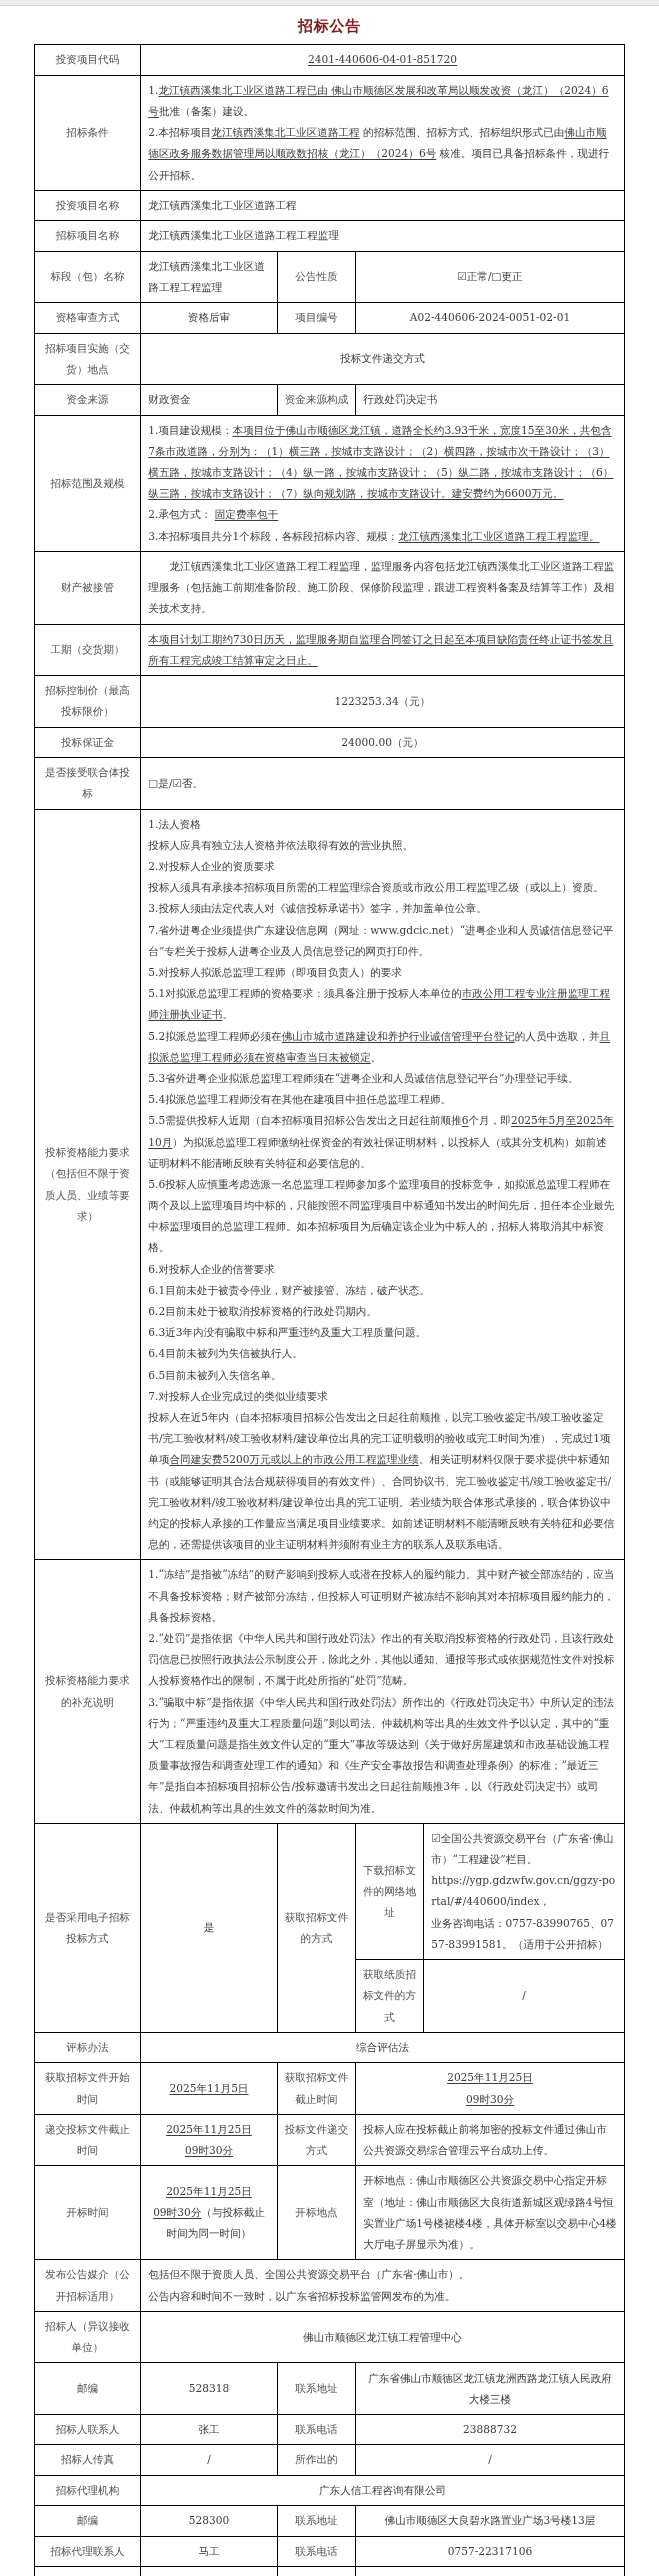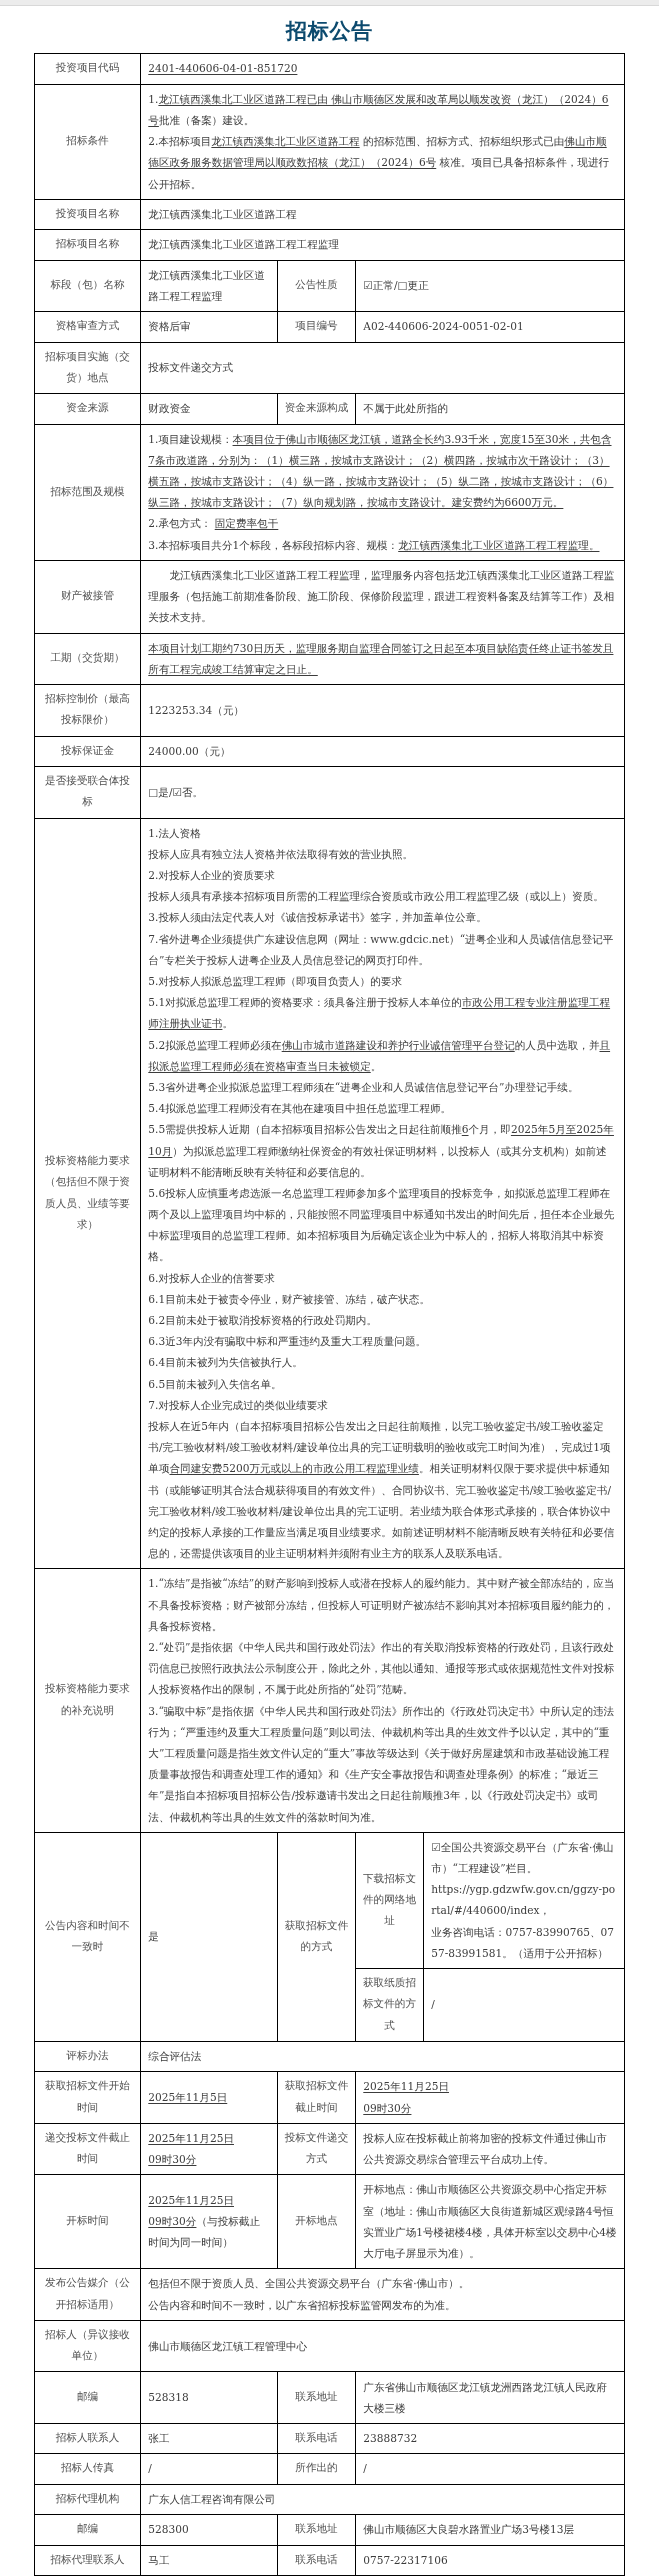--- a/index.html
+++ b/index.html
@@ -6,7 +6,7 @@
   body{font-family:"DejaVu Serif","Liberation Serif",serif;color:#3c3c3c;}
   .topbar{height:4.9px;background:#ececec;border-bottom:0.8px solid #d8d8d8;}
   .doc-title{text-align:center;font-family:Liberation Serif, serif;
-    font-weight:bold;font-size:21px;color:#0c4a6e;margin:11.4px 0 8.1px 0;letter-spacing:0.8px;}
+    font-weight:bold;font-size:15px;color:#7f1d1d;margin:11.4px 0 8.1px 0;letter-spacing:0.8px;}
   table.announce{border-collapse:collapse;width:590px;margin:0 auto 33px auto;
     table-layout:fixed;border:1.6px solid #000;}
   td{border:0.8px solid #000;padding:4.1px 7.3px;font-size:10.6px;line-height:2.0;

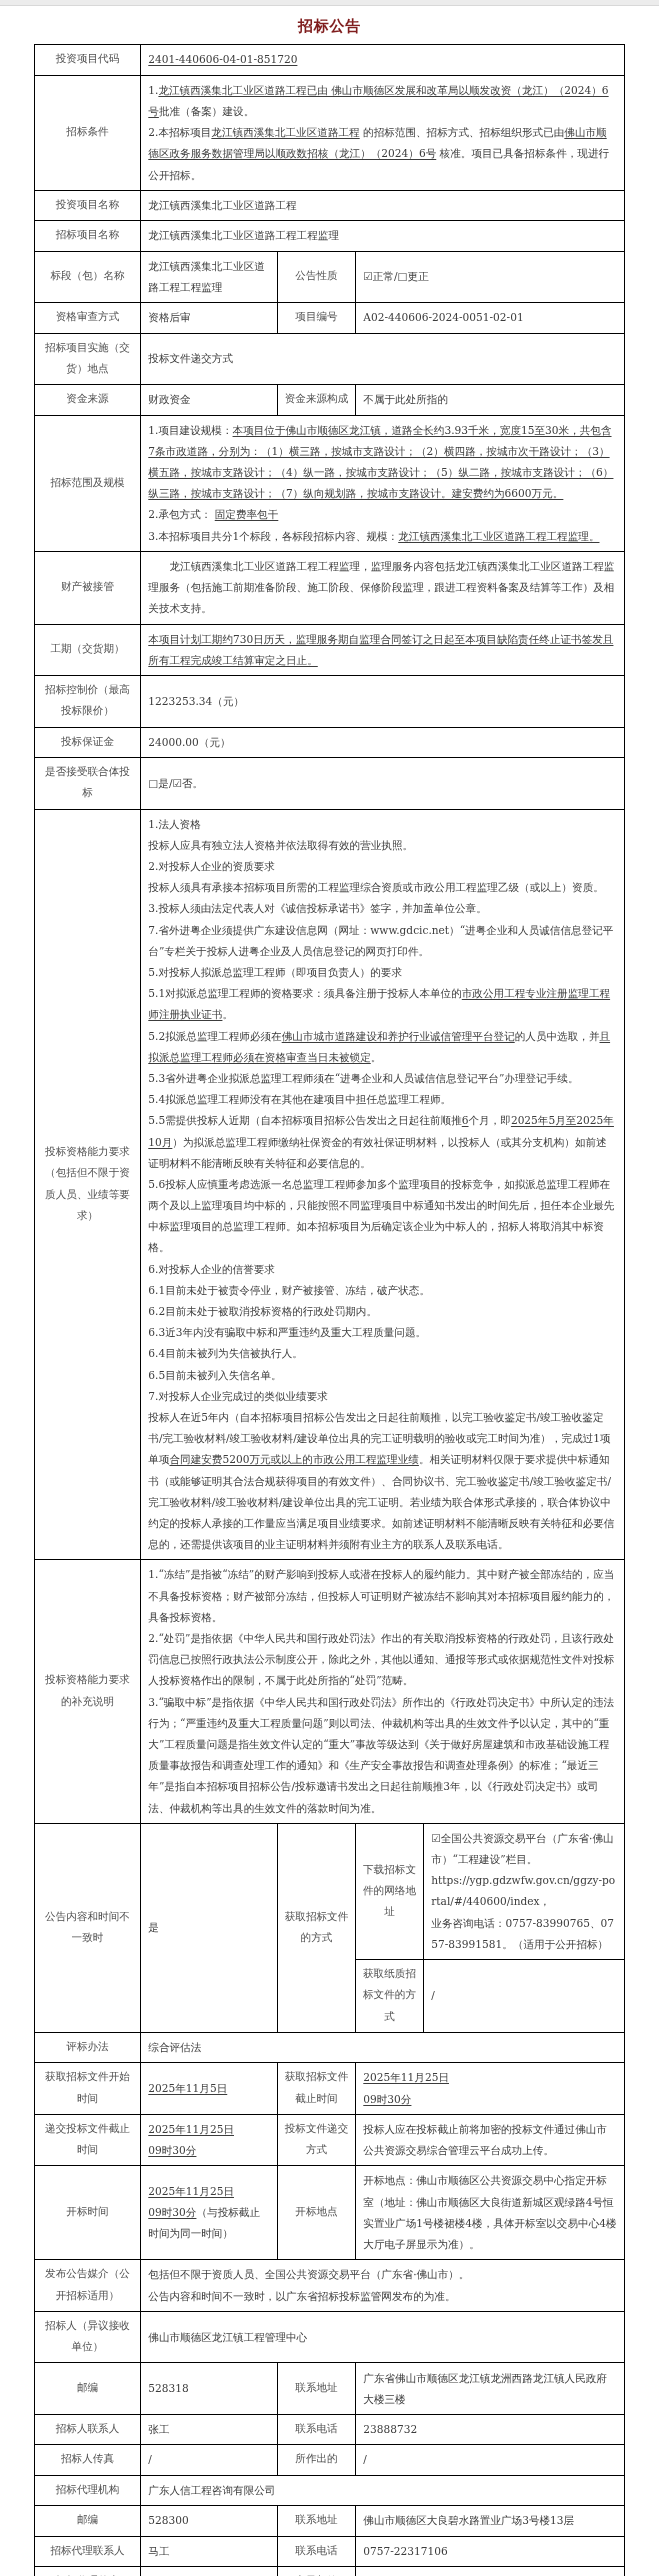--- a/index.html
+++ b/index.html
@@ -11,7 +11,7 @@
     table-layout:fixed;border:1.6px solid #000;}
   td{border:0.8px solid #000;padding:4.1px 7.3px;font-size:10.6px;line-height:2.0;
     vertical-align:middle;word-break:break-all;color:#3c3c3c;}
-  td.lab{text-align:center;color:#505050;padding:4.1px 4.9px;font-family:Liberation Mono, monospace;}
+  td.lab{text-align:center;color:#505050;padding:4.1px 4.9px;}
   td.ctr{}
   td.lft{text-align:left;}
   td p{margin:0;}

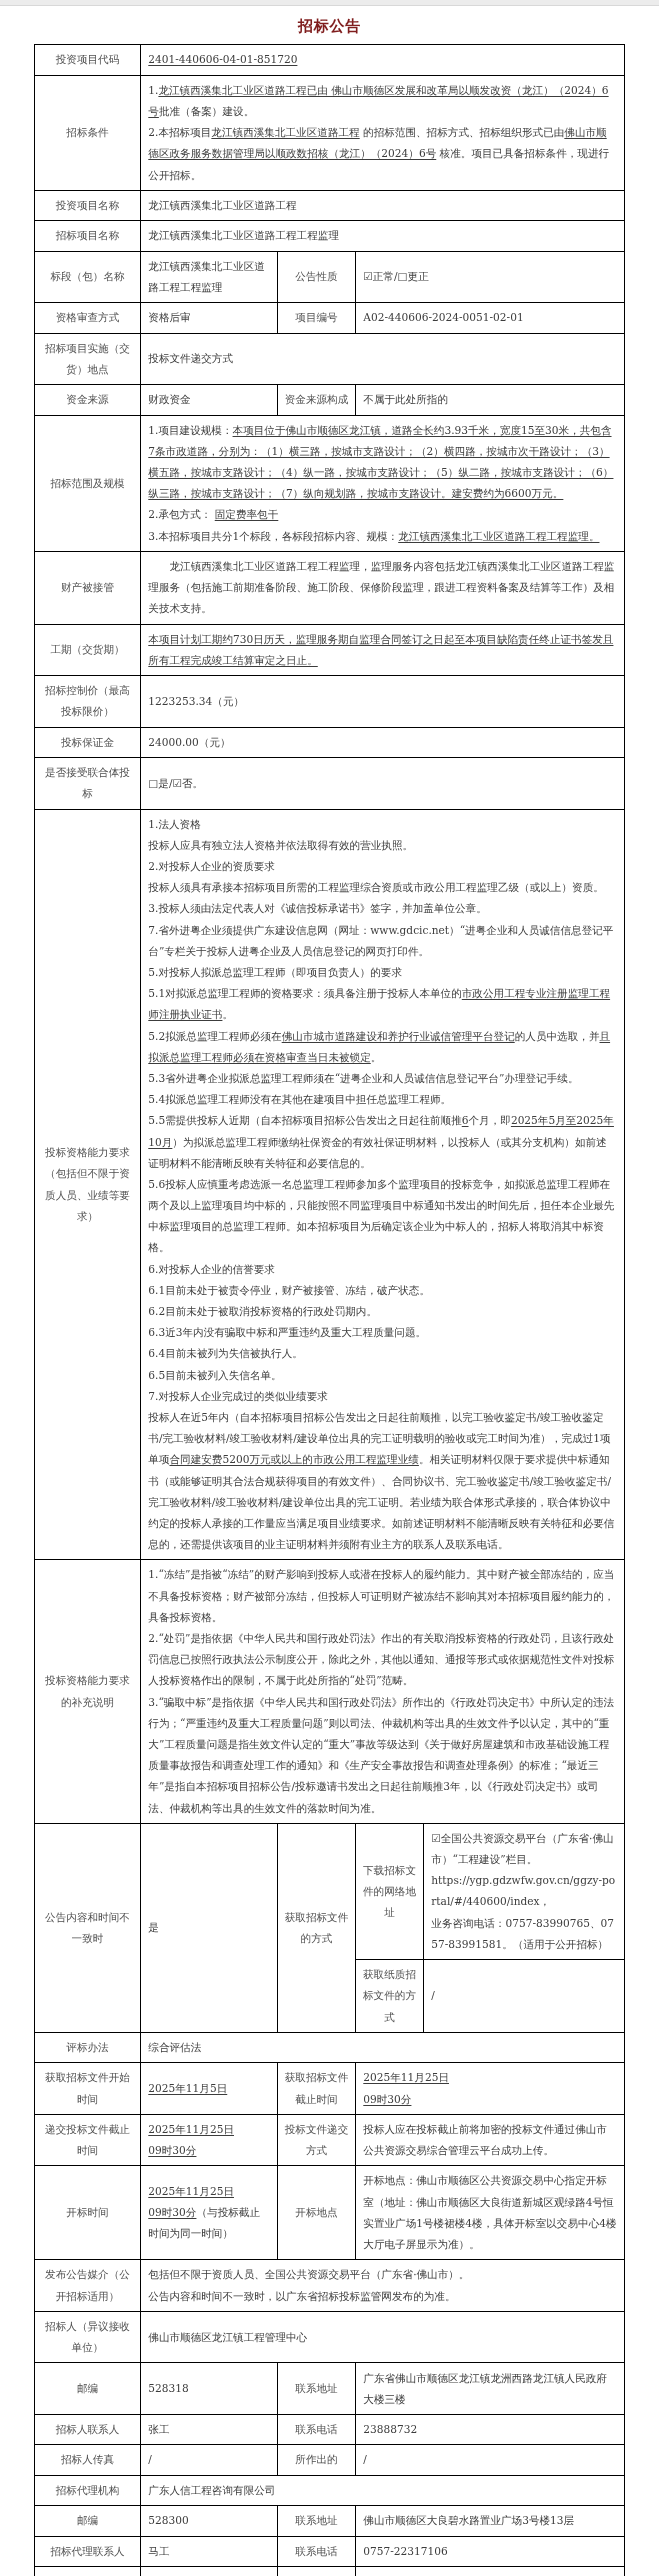--- a/index.html
+++ b/index.html
@@ -12,7 +12,7 @@
   td{border:0.8px solid #000;padding:4.1px 7.3px;font-size:10.6px;line-height:2.0;
     vertical-align:middle;word-break:break-all;color:#3c3c3c;}
   td.lab{text-align:center;color:#505050;padding:4.1px 4.9px;}
-  td.ctr{}
+  td.ctr{text-align:center;}
   td.lft{text-align:left;}
   td p{margin:0;}
   .u{text-decoration:underline;text-underline-offset:2.4px;}

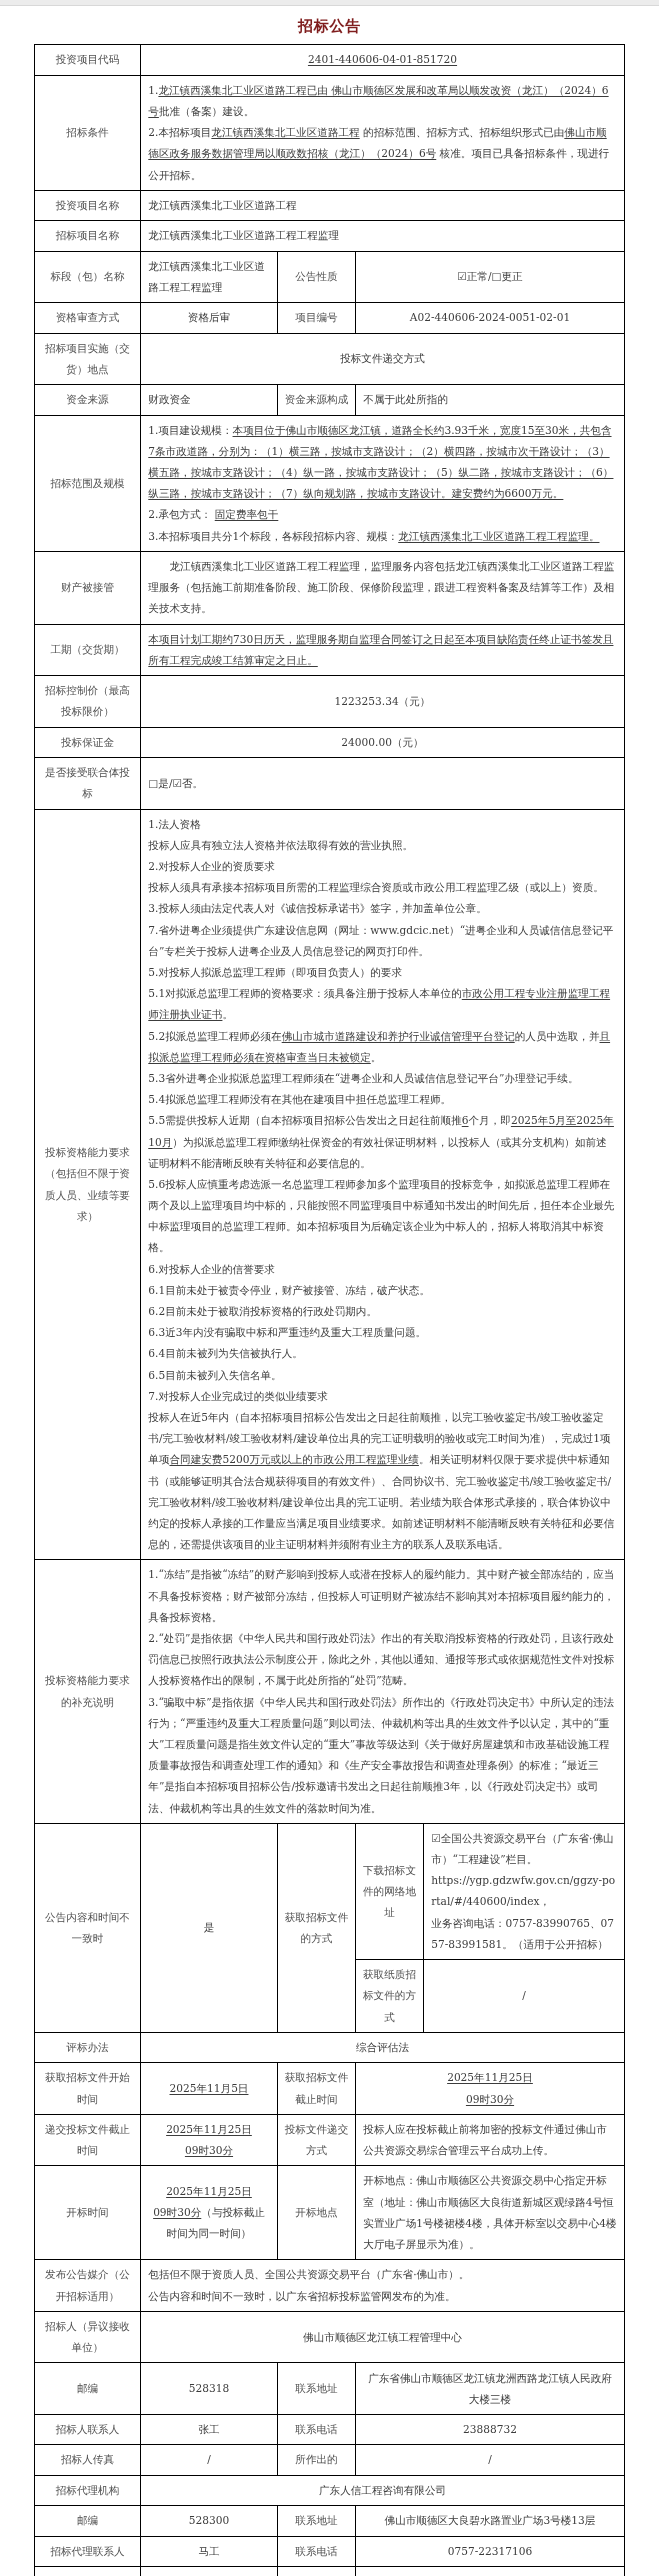--- a/index.html
+++ b/index.html
@@ -80,7 +80,7 @@
     <td class="lab">资金来源</td>
     <td class="lft">财政资金</td>
     <td class="lab">资金来源构成</td>
-    <td class="lft" colspan="2">不属于此处所指的</td>
+    <td class="lft" colspan="2">行政处罚决定书</td>
   </tr>
 
   <tr>

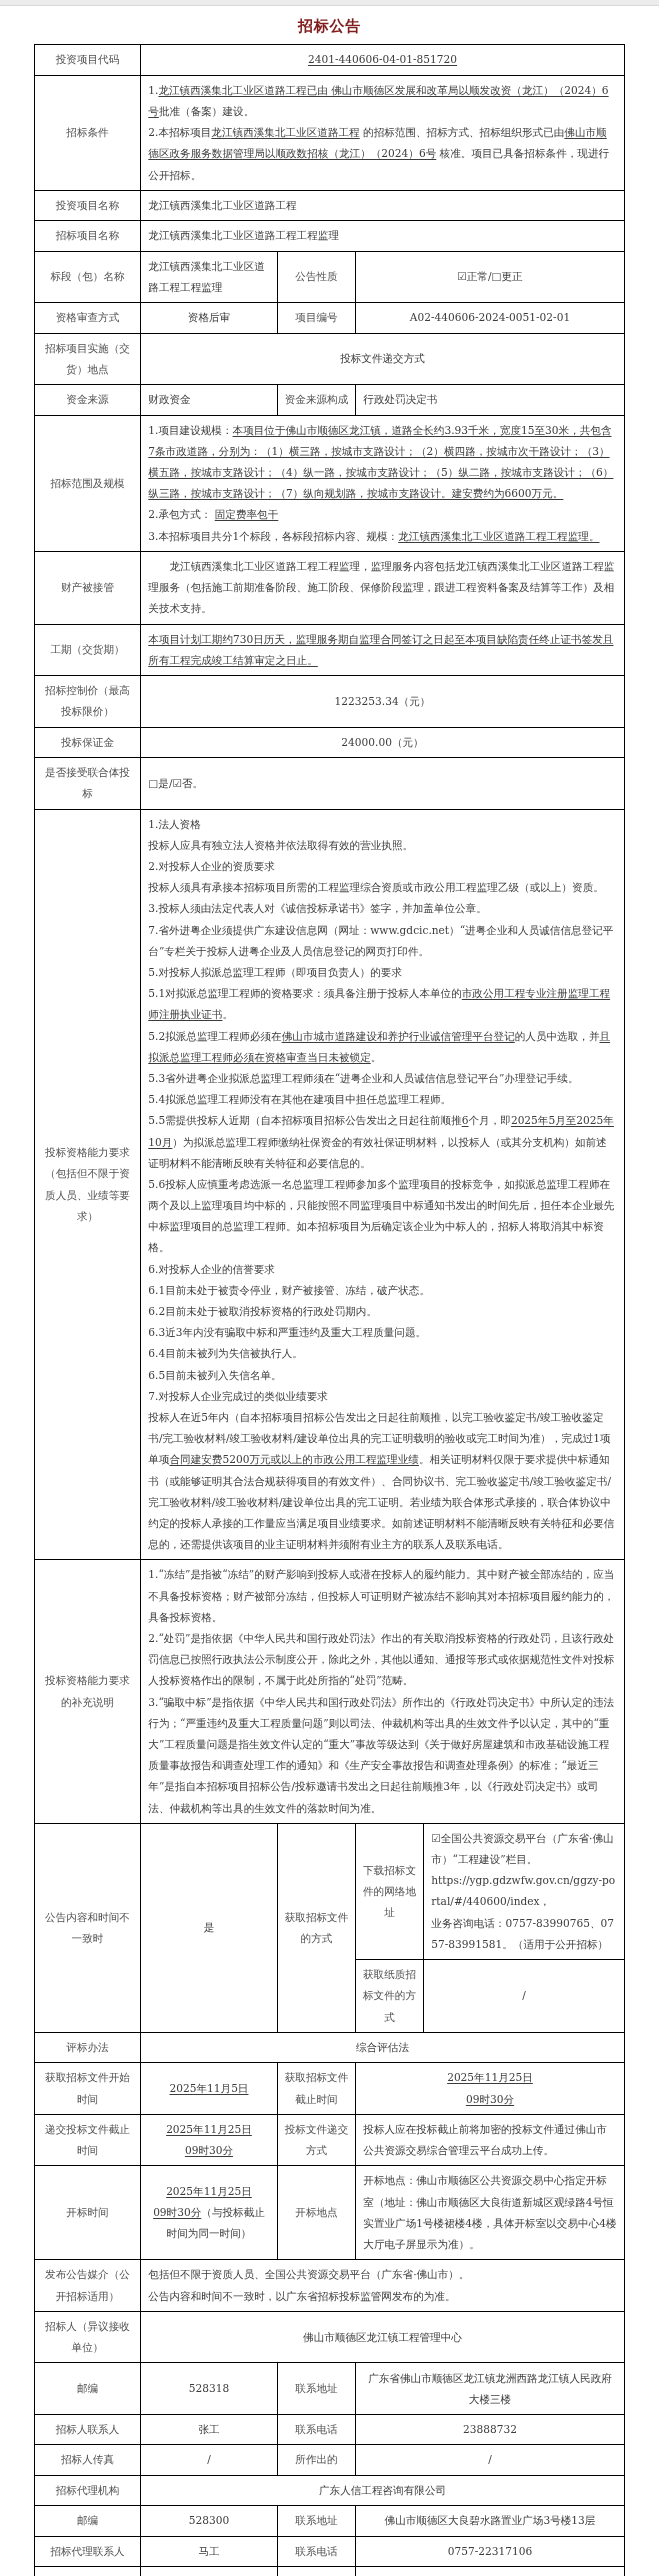--- a/index.html
+++ b/index.html
@@ -158,7 +158,7 @@
   </tr>
 
   <tr>
-    <td class="lab" rowspan="2">公告内容和时间不一致时</td>
+    <td class="lab" rowspan="2">是否采用电子招标投标方式</td>
     <td class="ctr" rowspan="2">是</td>
     <td class="lab" rowspan="2">获取招标文件的方式</td>
     <td class="lab">下载招标文件的网络地址</td>

